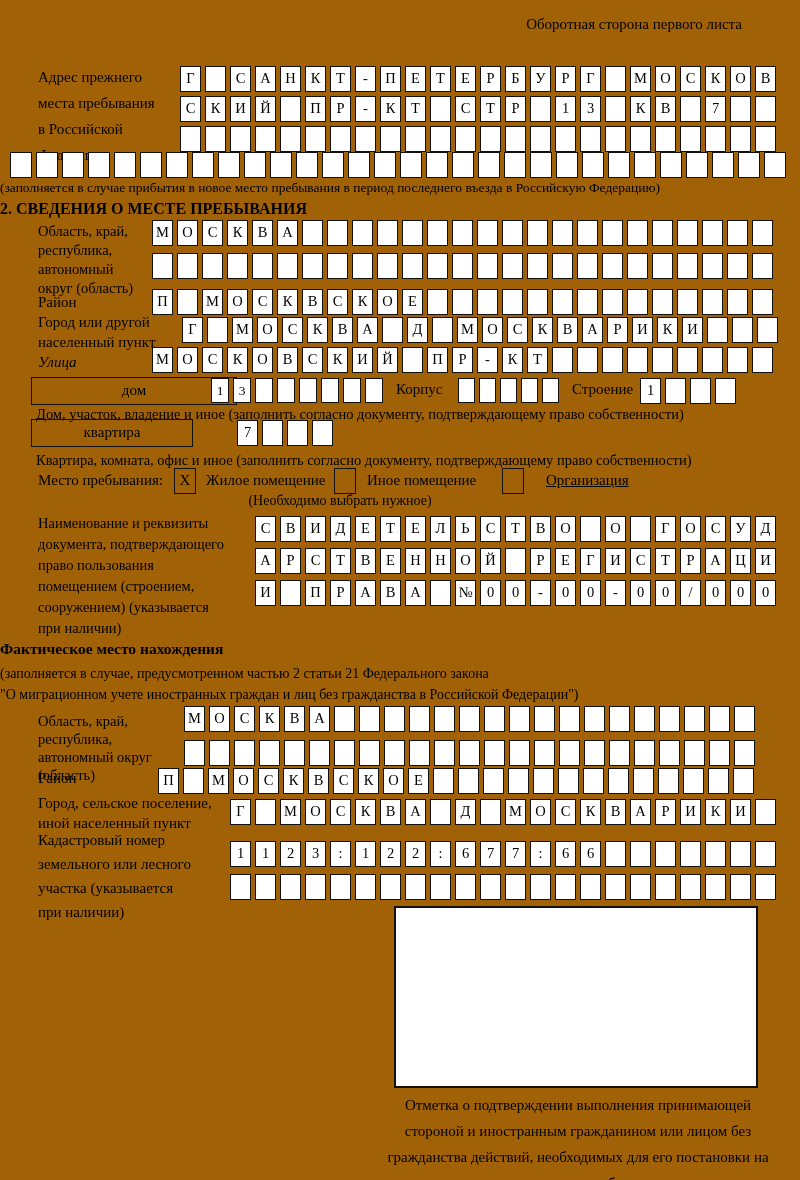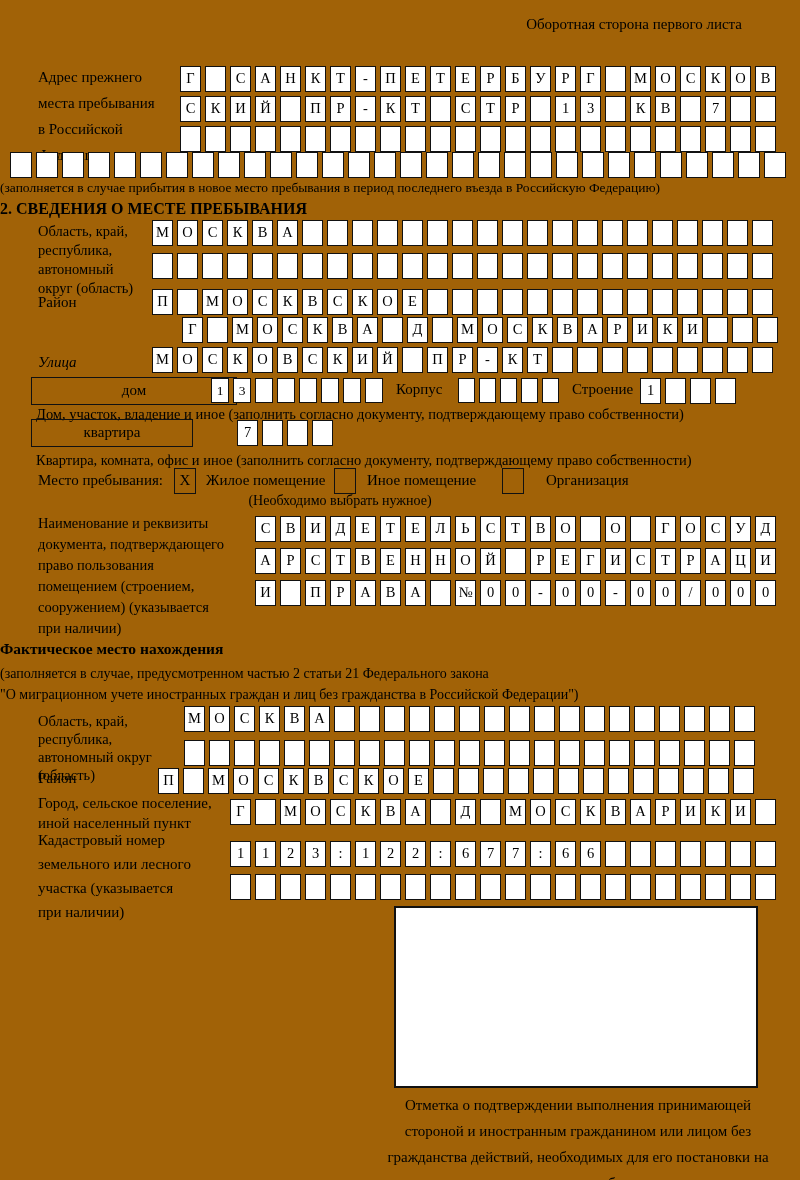--- a/index.html
+++ b/index.html
@@ -242,6 +242,8 @@
       <span class="cell"></span>
     </div>
 
+  <div class="label" style="left:38px;top:312px;line-height:20px;">Город или другой
+населенный пункт</div>
   <div class="grid-row" style="left:182px;top:317px;">
       <span class="cell">Г</span>
       <span class="cell"></span>

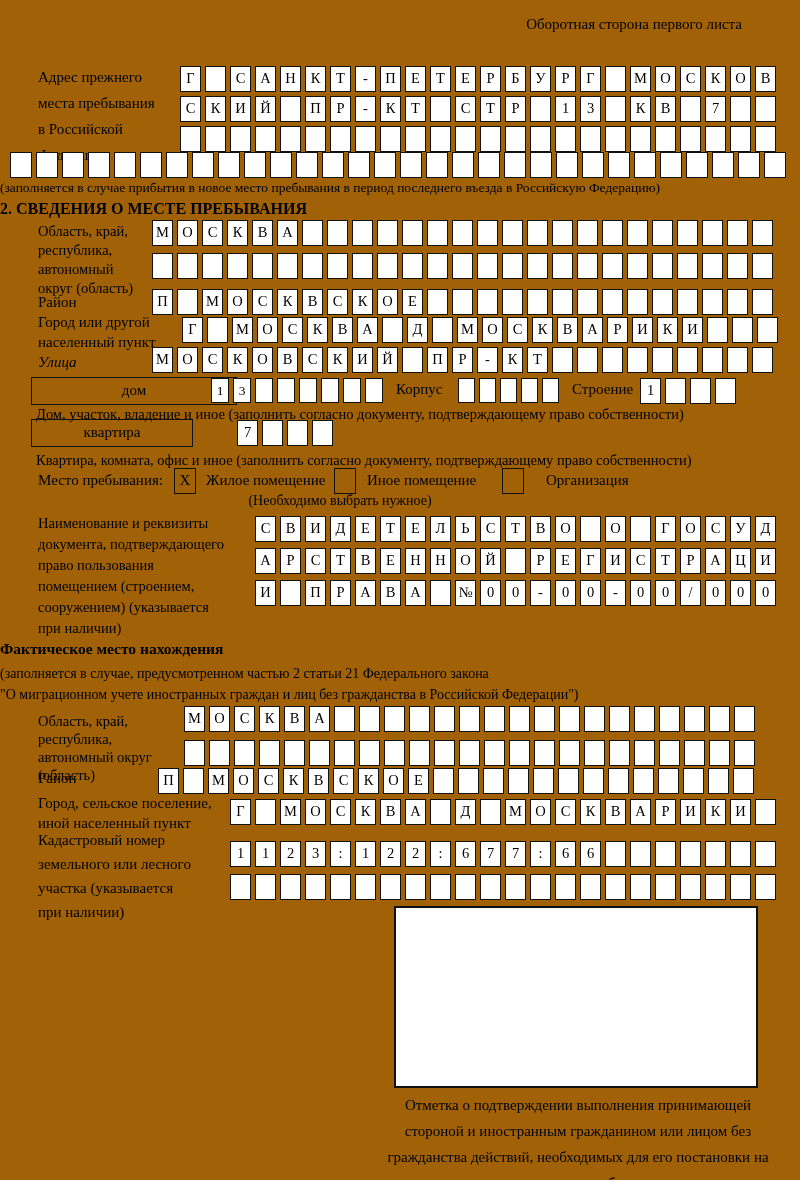--- a/index.html
+++ b/index.html
@@ -343,7 +343,7 @@
   <div class="cbox" style="left:334px;top:468px;"></div>
   <div class="optlbl" style="left:367px;top:472px;">Иное помещение</div>
   <div class="cbox" style="left:502px;top:468px;"></div>
-  <div class="optlbl" style="left:546px;top:472px;">Организация</div>
+  <div class="optlbl" style="left:546px;top:472px;text-decoration:underline;">Организация</div>
   <div class="abs note-md" style="left:240px;top:493px;width:200px;text-align:center;">(Необходимо выбрать нужное)</div>
 
   <div class="label" style="left:38px;top:513px;line-height:21px;font-size:14.5px;">Наименование и реквизиты

